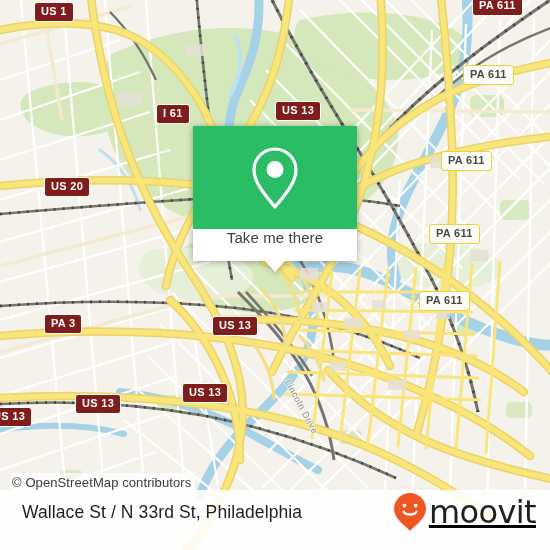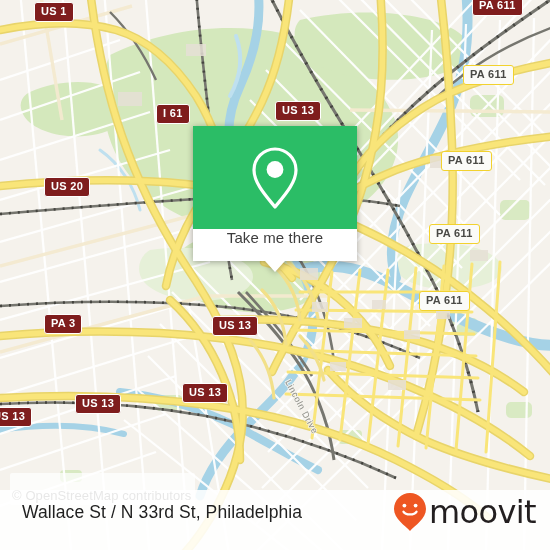--- a/index.html
+++ b/index.html
@@ -84,7 +84,7 @@
     position:absolute;left:10px;top:473px;
     color:#3c3c3c;font-size:13px;letter-spacing:.1px;
     background:rgba(255,255,255,.72);
-    padding:15px 4px 2px 2px;border-radius:2px;
+    padding:2px 4px 2px 2px;border-radius:2px;
   }
 
   

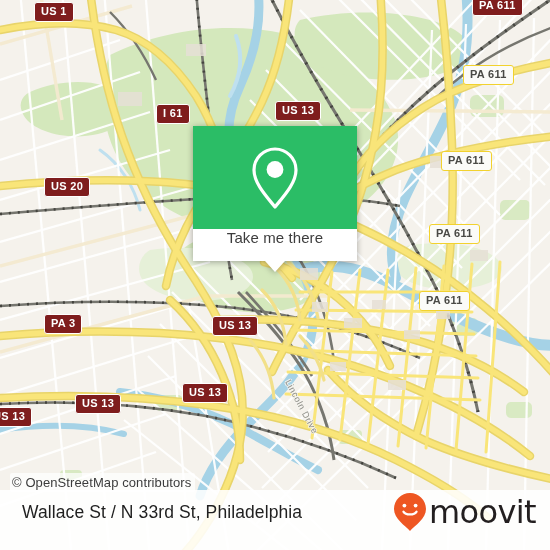--- a/index.html
+++ b/index.html
@@ -99,7 +99,7 @@
     color:#1f1f1f;font-size:17.5px;letter-spacing:.1px;white-space:nowrap;
   }
   #footer-brand{
-    margin-left:auto;display:flex;align-items:center;gap:2px;
+    margin-left:auto;display:flex;align-items:center;gap:2px;text-decoration:underline;
   }
   #brand-wordmark{
     color:#231f20;font-size:32px;letter-spacing:-.6px;line-height:1;

